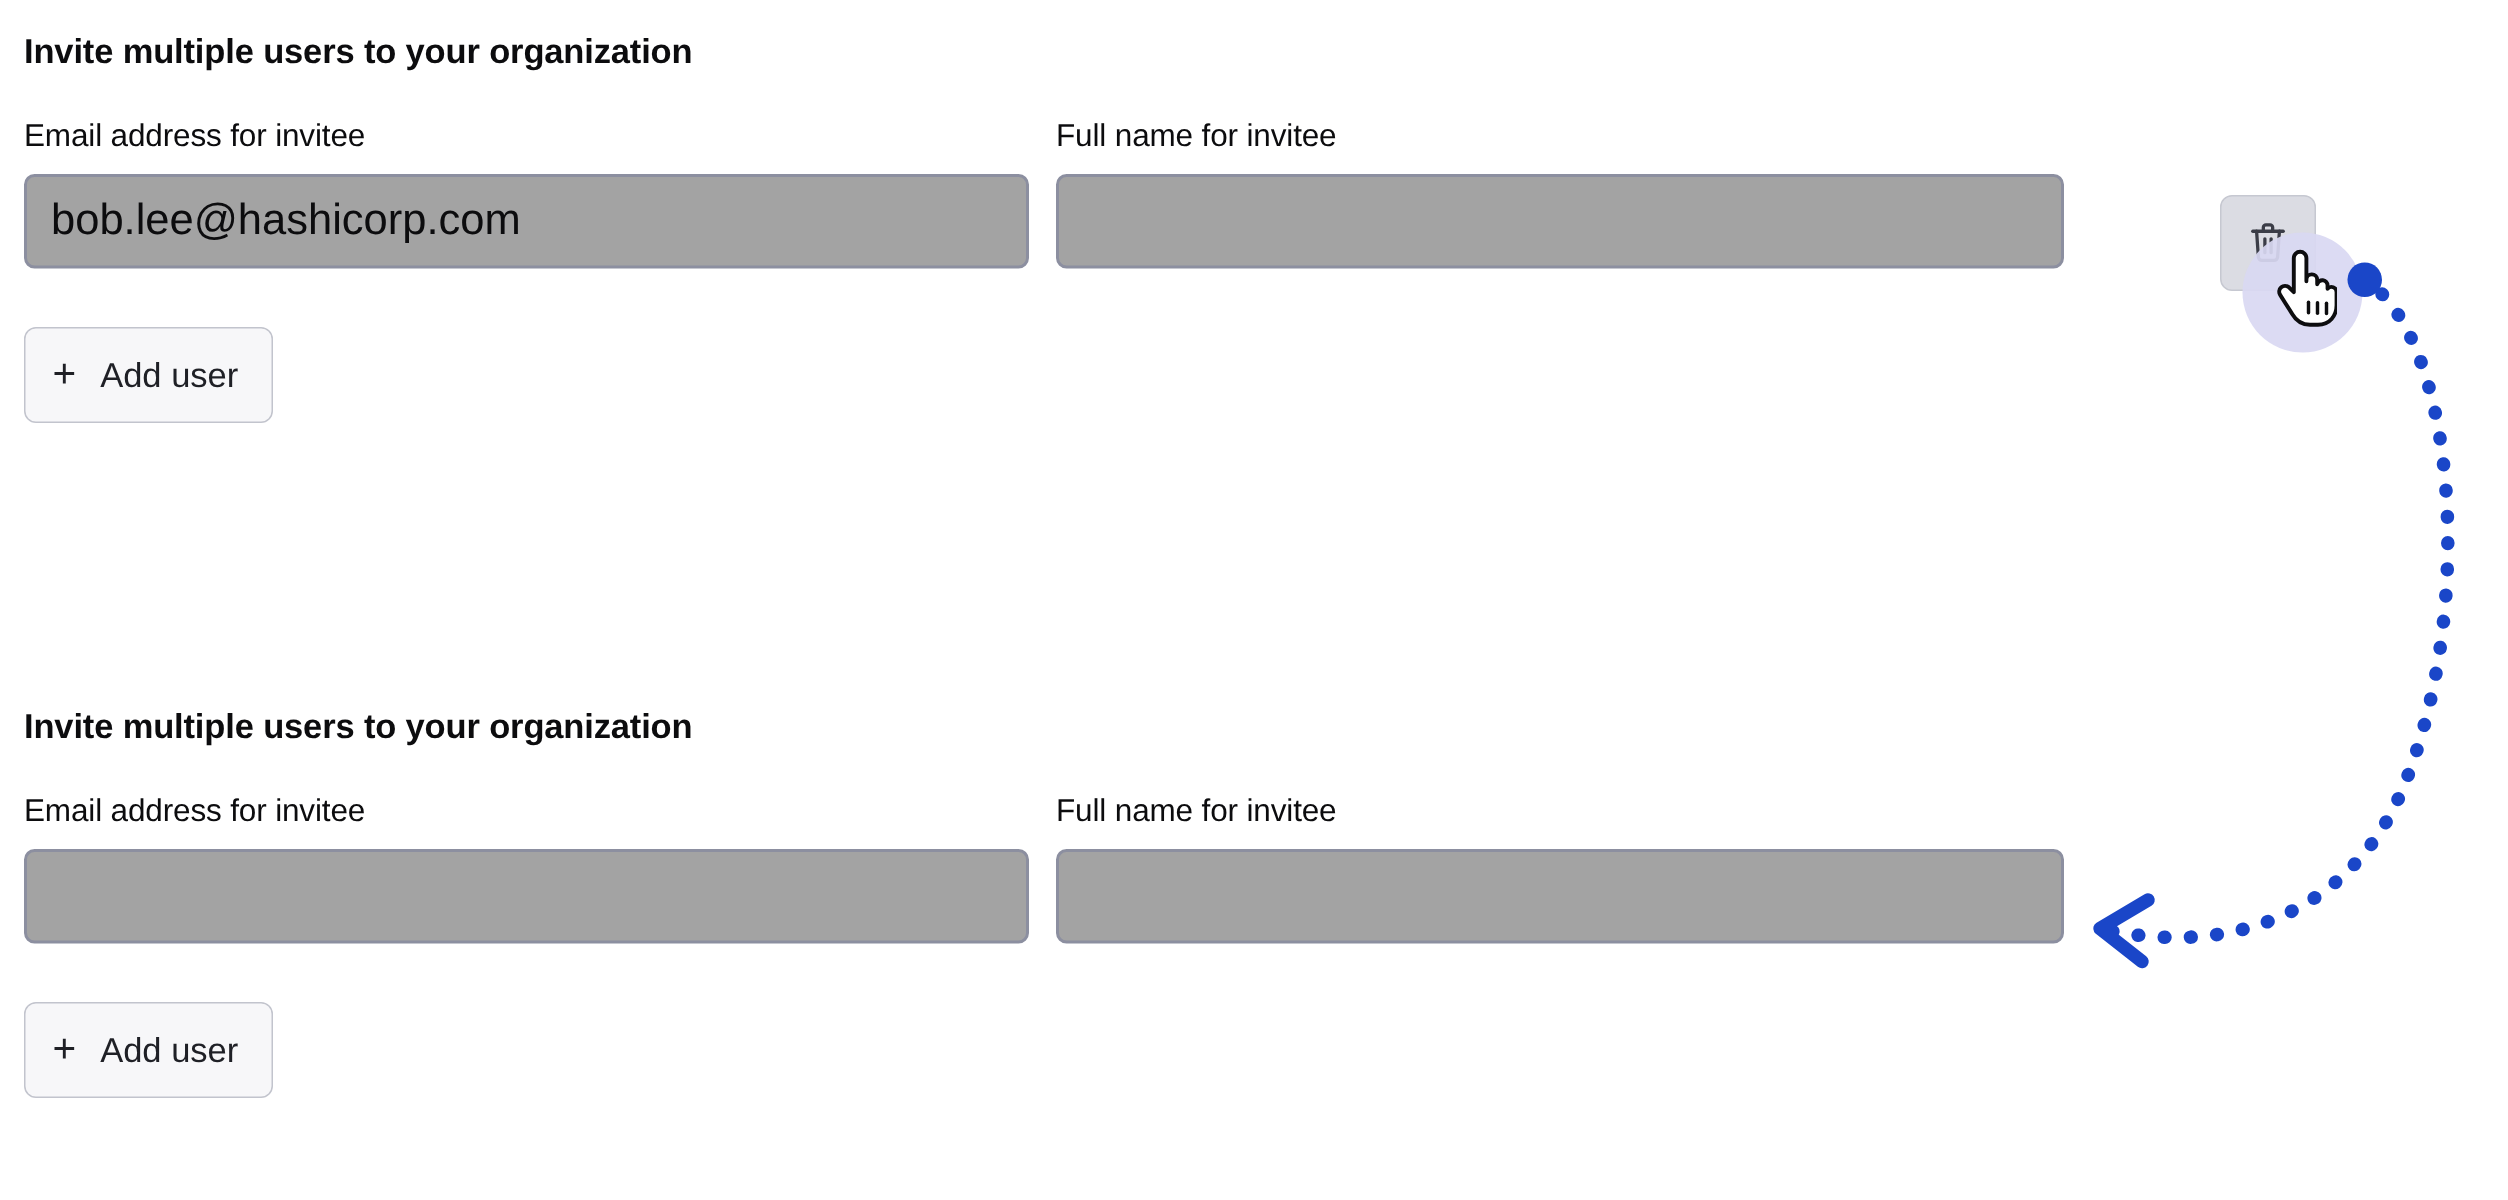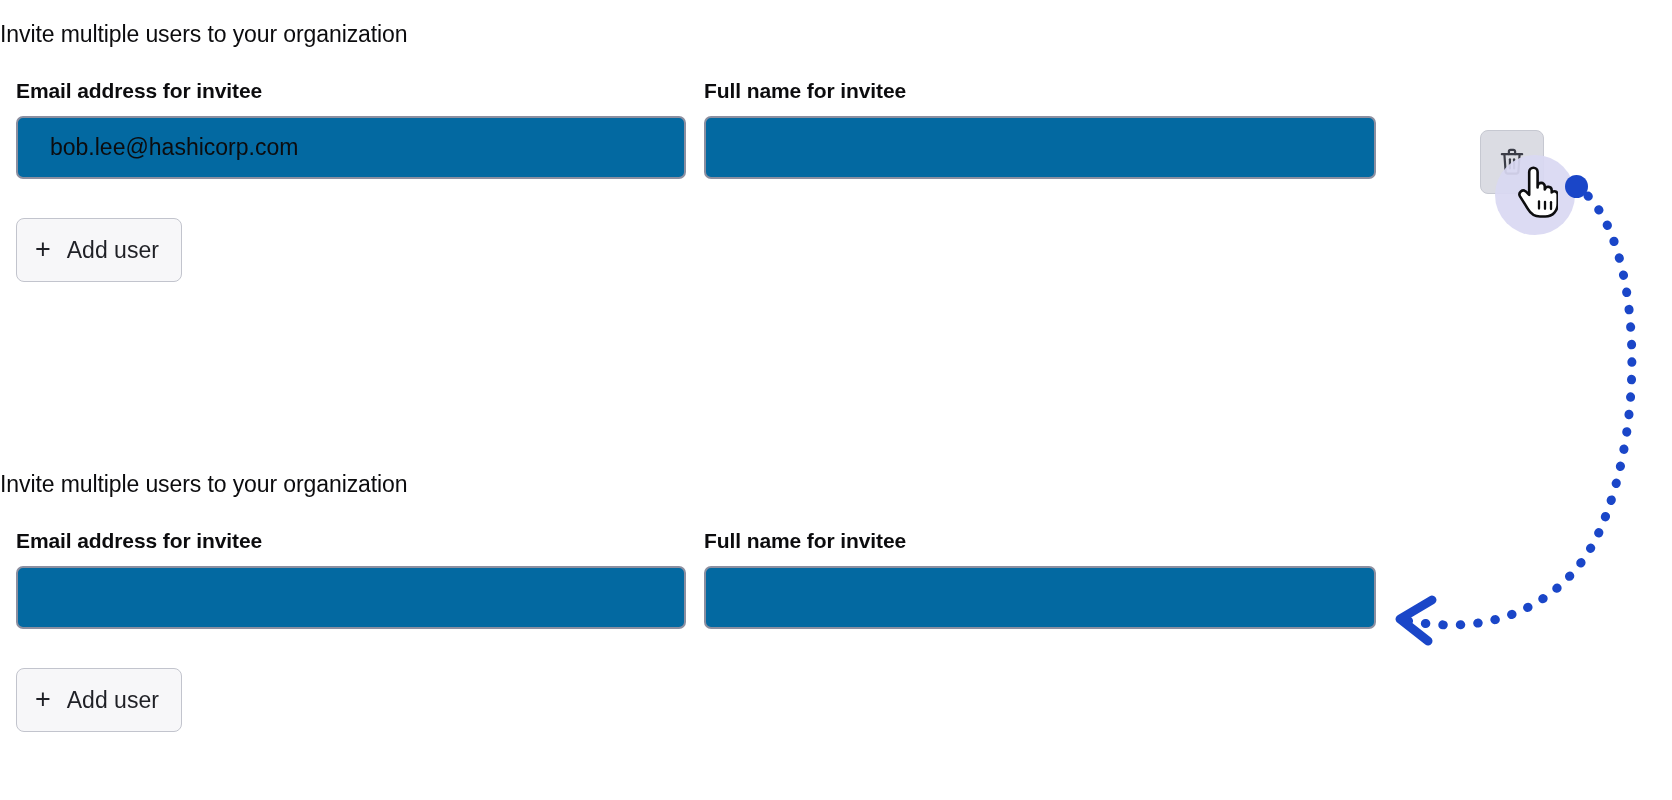--- a/index.html
+++ b/index.html
@@ -29,10 +29,10 @@
 
   .section-heading {
     position: absolute;
-    left: 0;
+    left: 16px;
     top: 20px;
     font-size: 23px;
-    font-weight: 400;
+    font-weight: 700;
     letter-spacing: -0.1px;
     line-height: 28px;
     color: #0c0c0e;

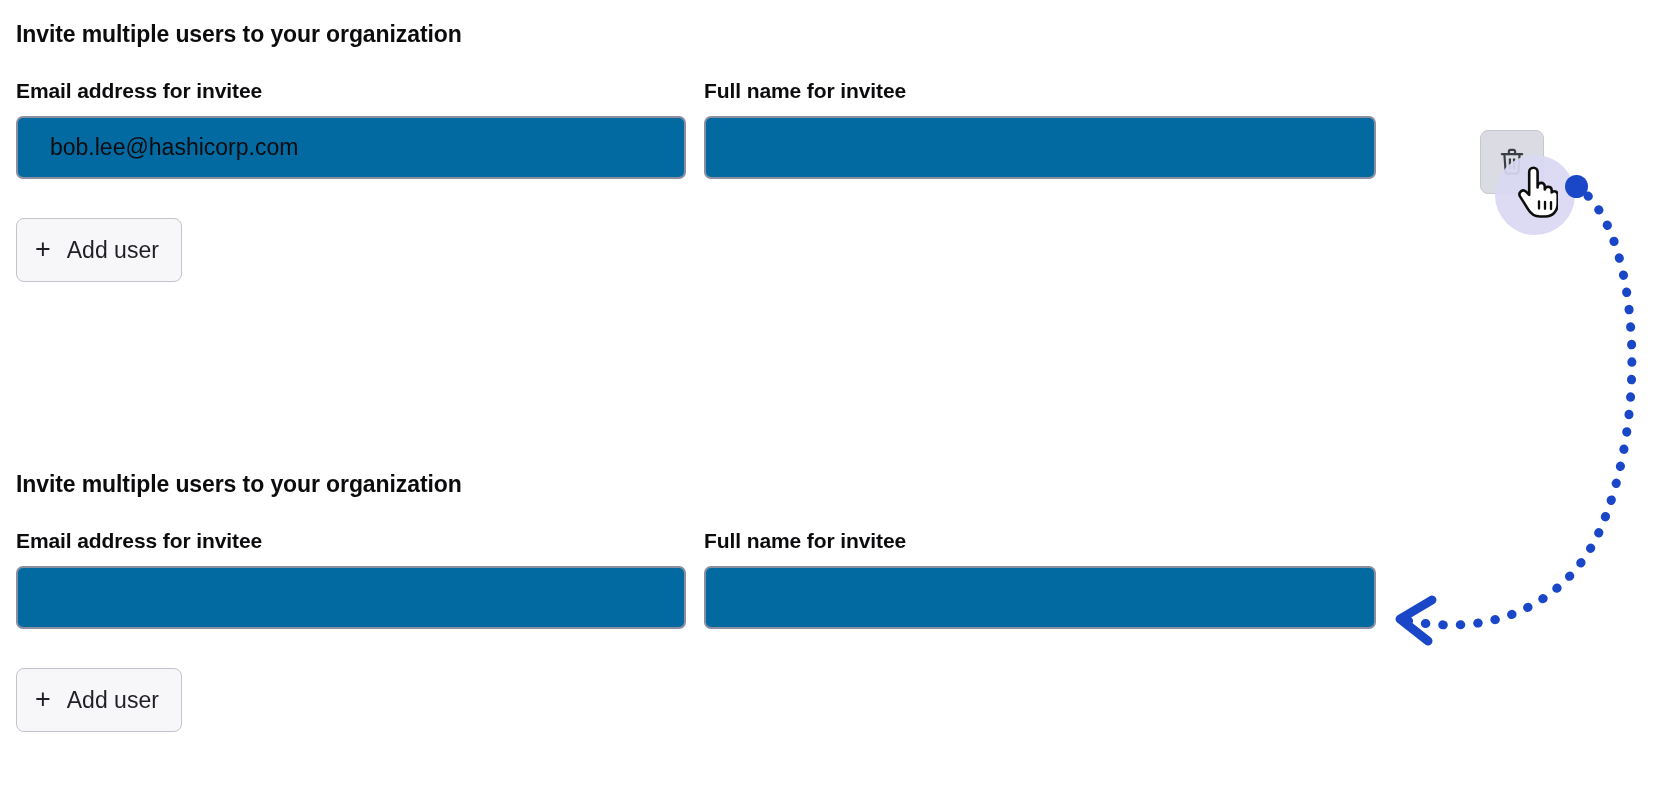--- a/index.html
+++ b/index.html
@@ -56,7 +56,7 @@
 
   .field-label {
     font-size: 21px;
-    font-weight: 700;
+    font-weight: 400;
     line-height: 26px;
     letter-spacing: -0.1px;
     color: #0c0c0e;

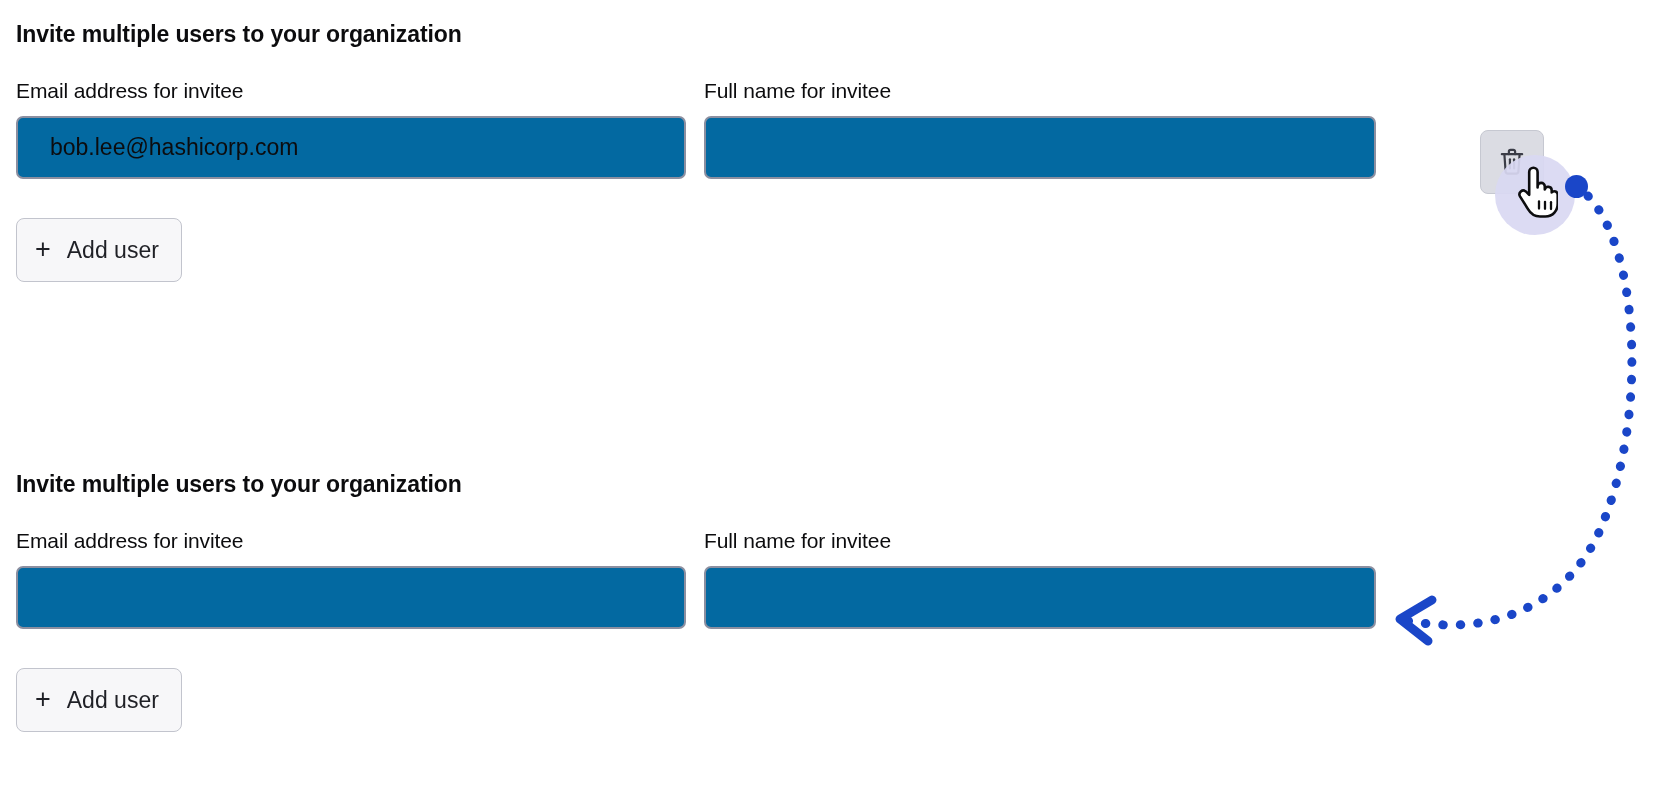--- a/index.html
+++ b/index.html
@@ -70,12 +70,12 @@
     height: 63px;
     border: 2px solid #8c8fa0;
     border-radius: 7px;
-    background: #0369a1;
+    background: #a3a3a3;
     font-family: "Liberation Sans", sans-serif;
-    font-size: 23px;
+    font-size: 29px;
     line-height: 59px;
     color: #0c0c0e;
-    padding: 0 32px;
+    padding: 0 16px;
     outline: none;
   }
   .text-input::placeholder { color: #8c8fa0; }

